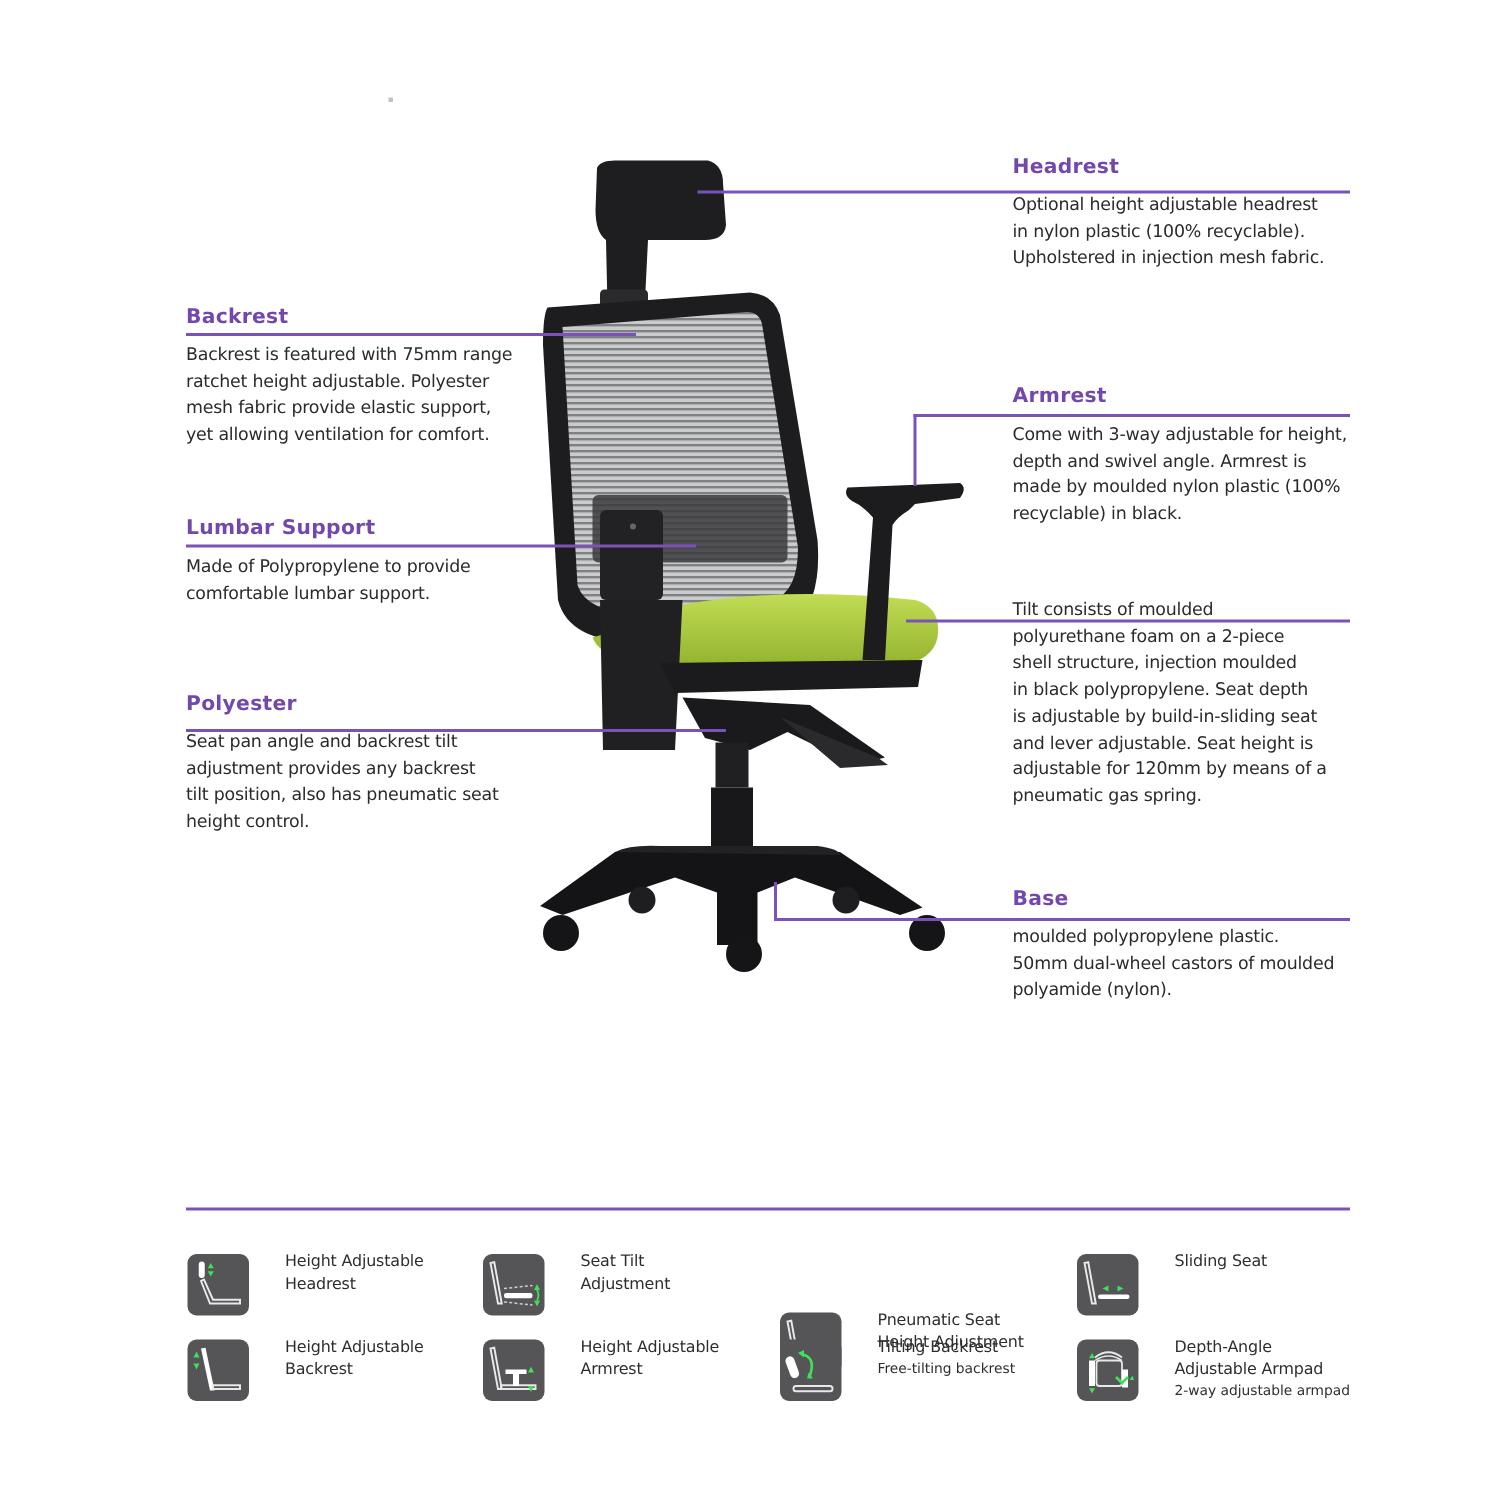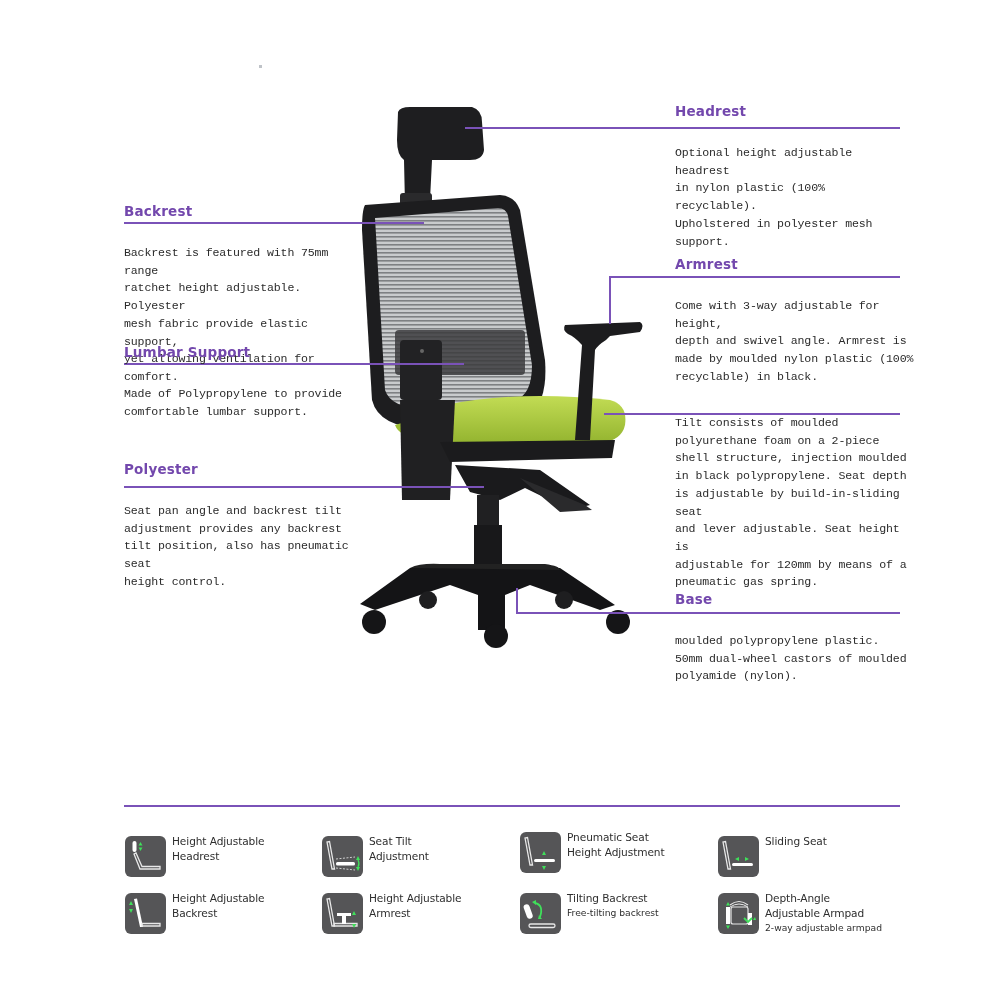--- a/index.html
+++ b/index.html
@@ -13,9 +13,8 @@
       height: 18px; line-height: 18px;
     }
     .feature .desc {
-      font-size: 11.6px; line-height: 17.7px; color: #2b2b2b; margin-top: 24px;
+      font-size: 11.6px; line-height: 17.7px; color: #2b2b2b; margin-top: 8px;
       letter-spacing: -0.15px;
-      font-family: Liberation Mono, monospace;
     }
     .hline { position: absolute; height: 2px; background: #7a52b8; }
     .vline { position: absolute; width: 2px; background: #7a52b8; }

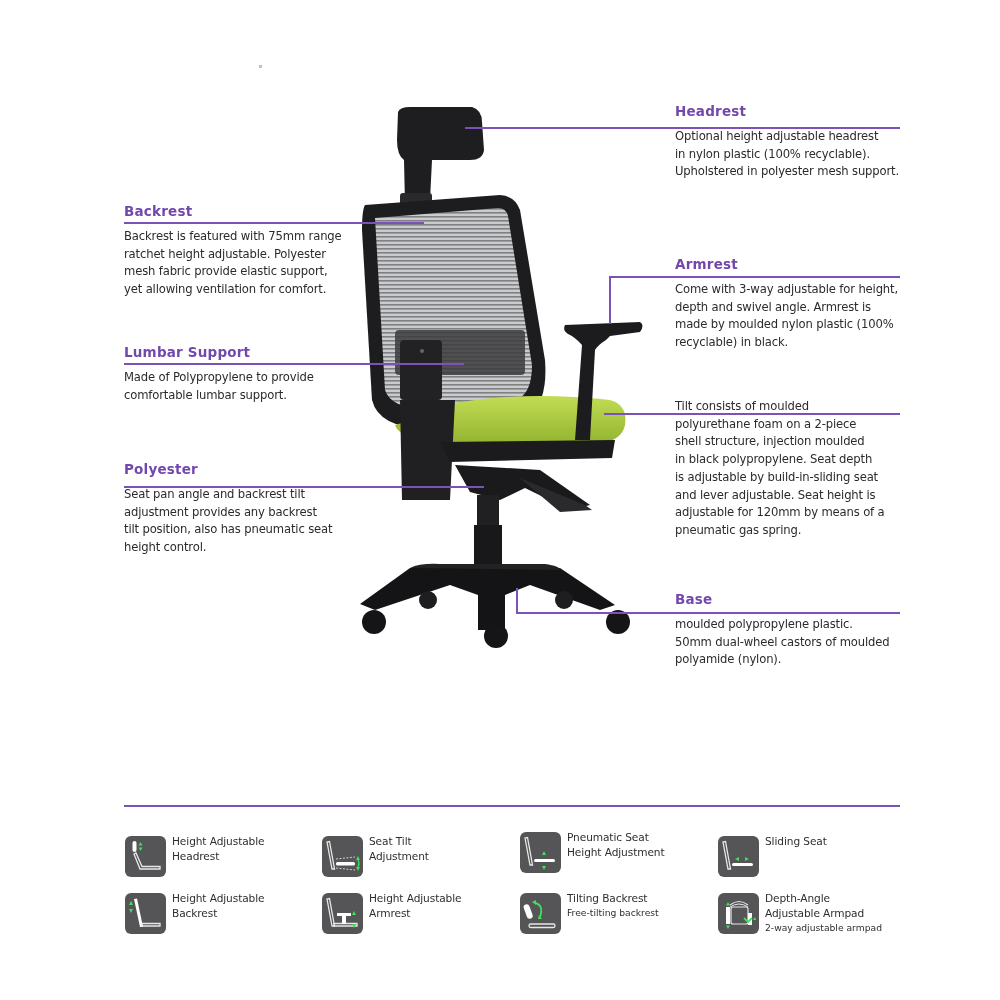--- a/index.html
+++ b/index.html
@@ -102,7 +102,7 @@
   <div class="desc">
     <div>Optional height adjustable headrest</div>
     <div>in nylon plastic (100% recyclable).</div>
-    <div>Upholstered in polyester mesh support.</div>
+    <div>Upholstered in injection mesh fabric.</div>
   </div>
 </div>
 

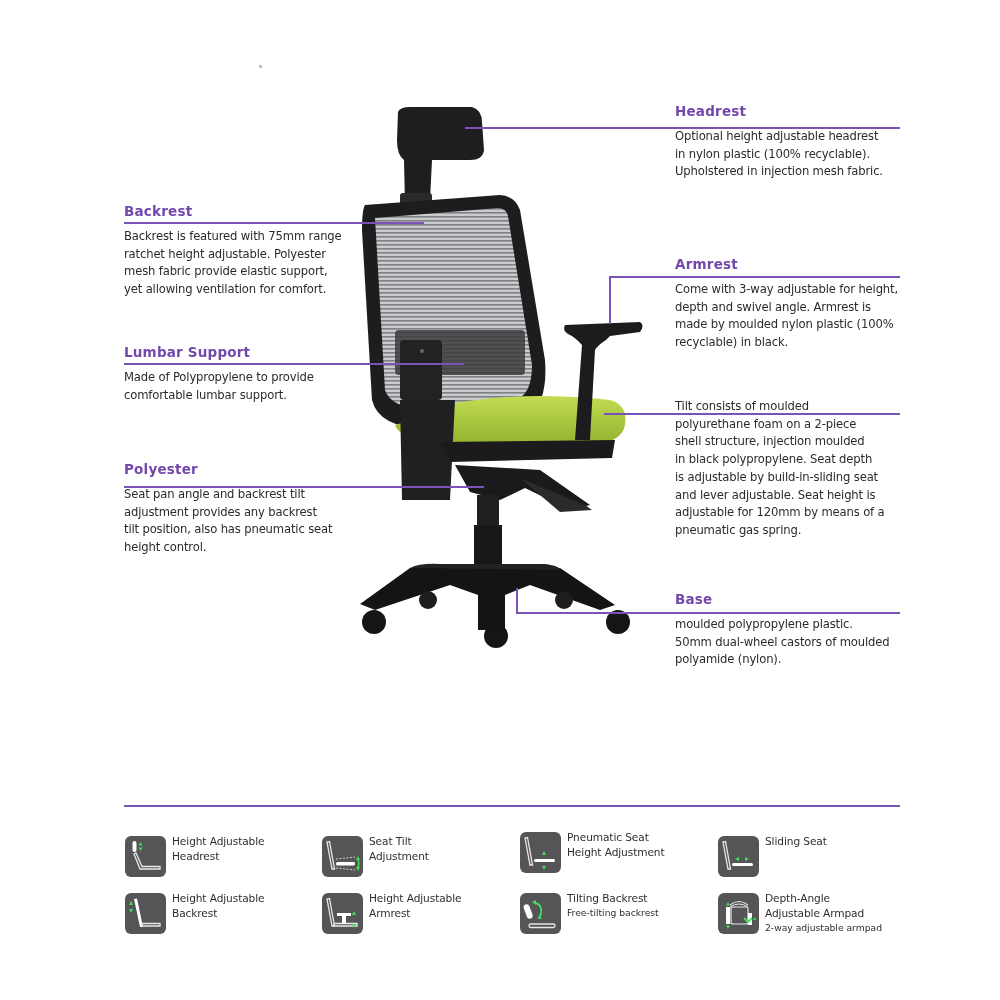--- a/index.html
+++ b/index.html
@@ -29,7 +29,7 @@
       position: relative;
     }
     .spec .icon svg { position: absolute; left: 0; top: 0; }
-    .spec .labels { margin-left: 6px; margin-top: -2px; }
+    .spec .labels { margin-left: 24px; margin-top: -2px; }
     .spec .label { font-size: 10.6px; line-height: 15px; color: #2e2e2e; letter-spacing: -0.1px; }
     .spec .sub { font-size: 9.2px; line-height: 14px; color: #2e2e2e; }
 

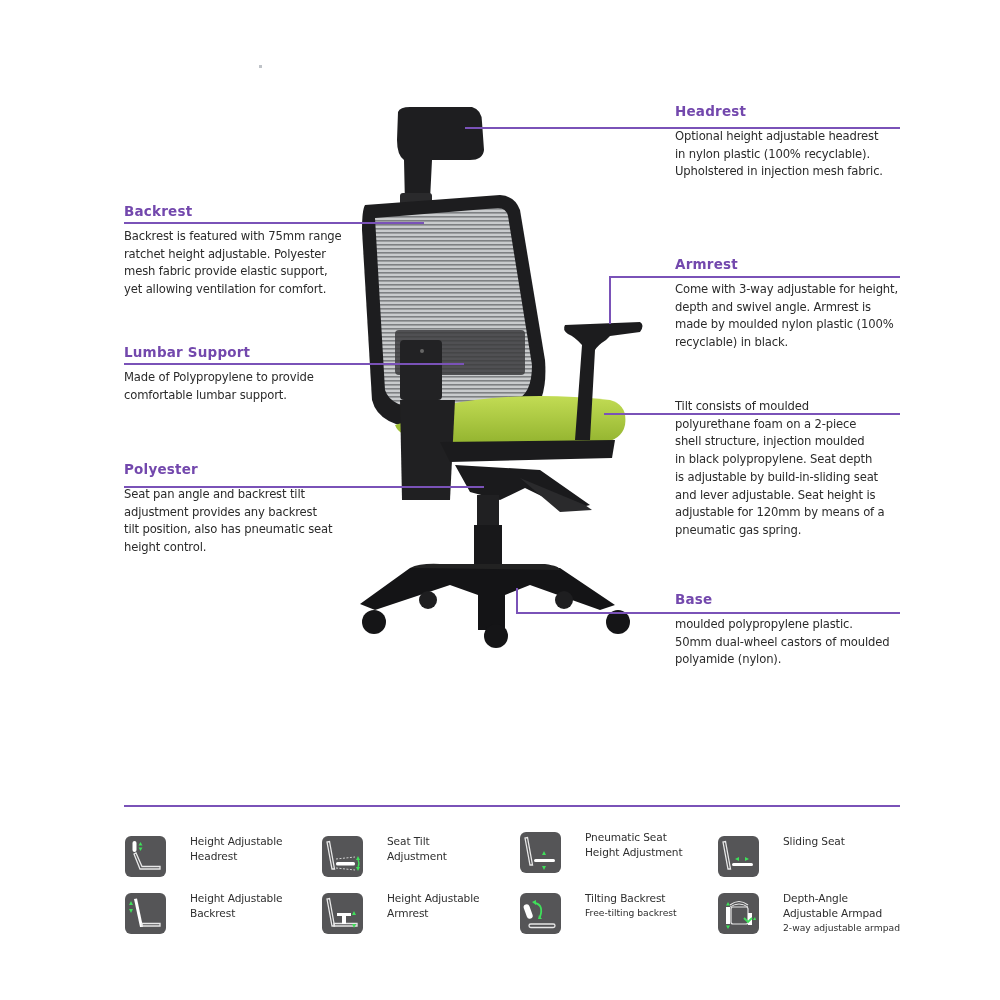--- a/index.html
+++ b/index.html
@@ -201,7 +201,7 @@
   </div>
 </div>
 
-<div class="spec" style="left:520px; top:832px;">
+<div class="spec" style="left:520px; top:875px;">
   <div class="icon">
     <svg width="41" height="41" viewBox="0 0 41 41">
       <path d="M5 6 L10 33 L12.5 33 L7.5 5.5 Z" fill="none" stroke="#e8e8e8" stroke-width="1.3"></path>

